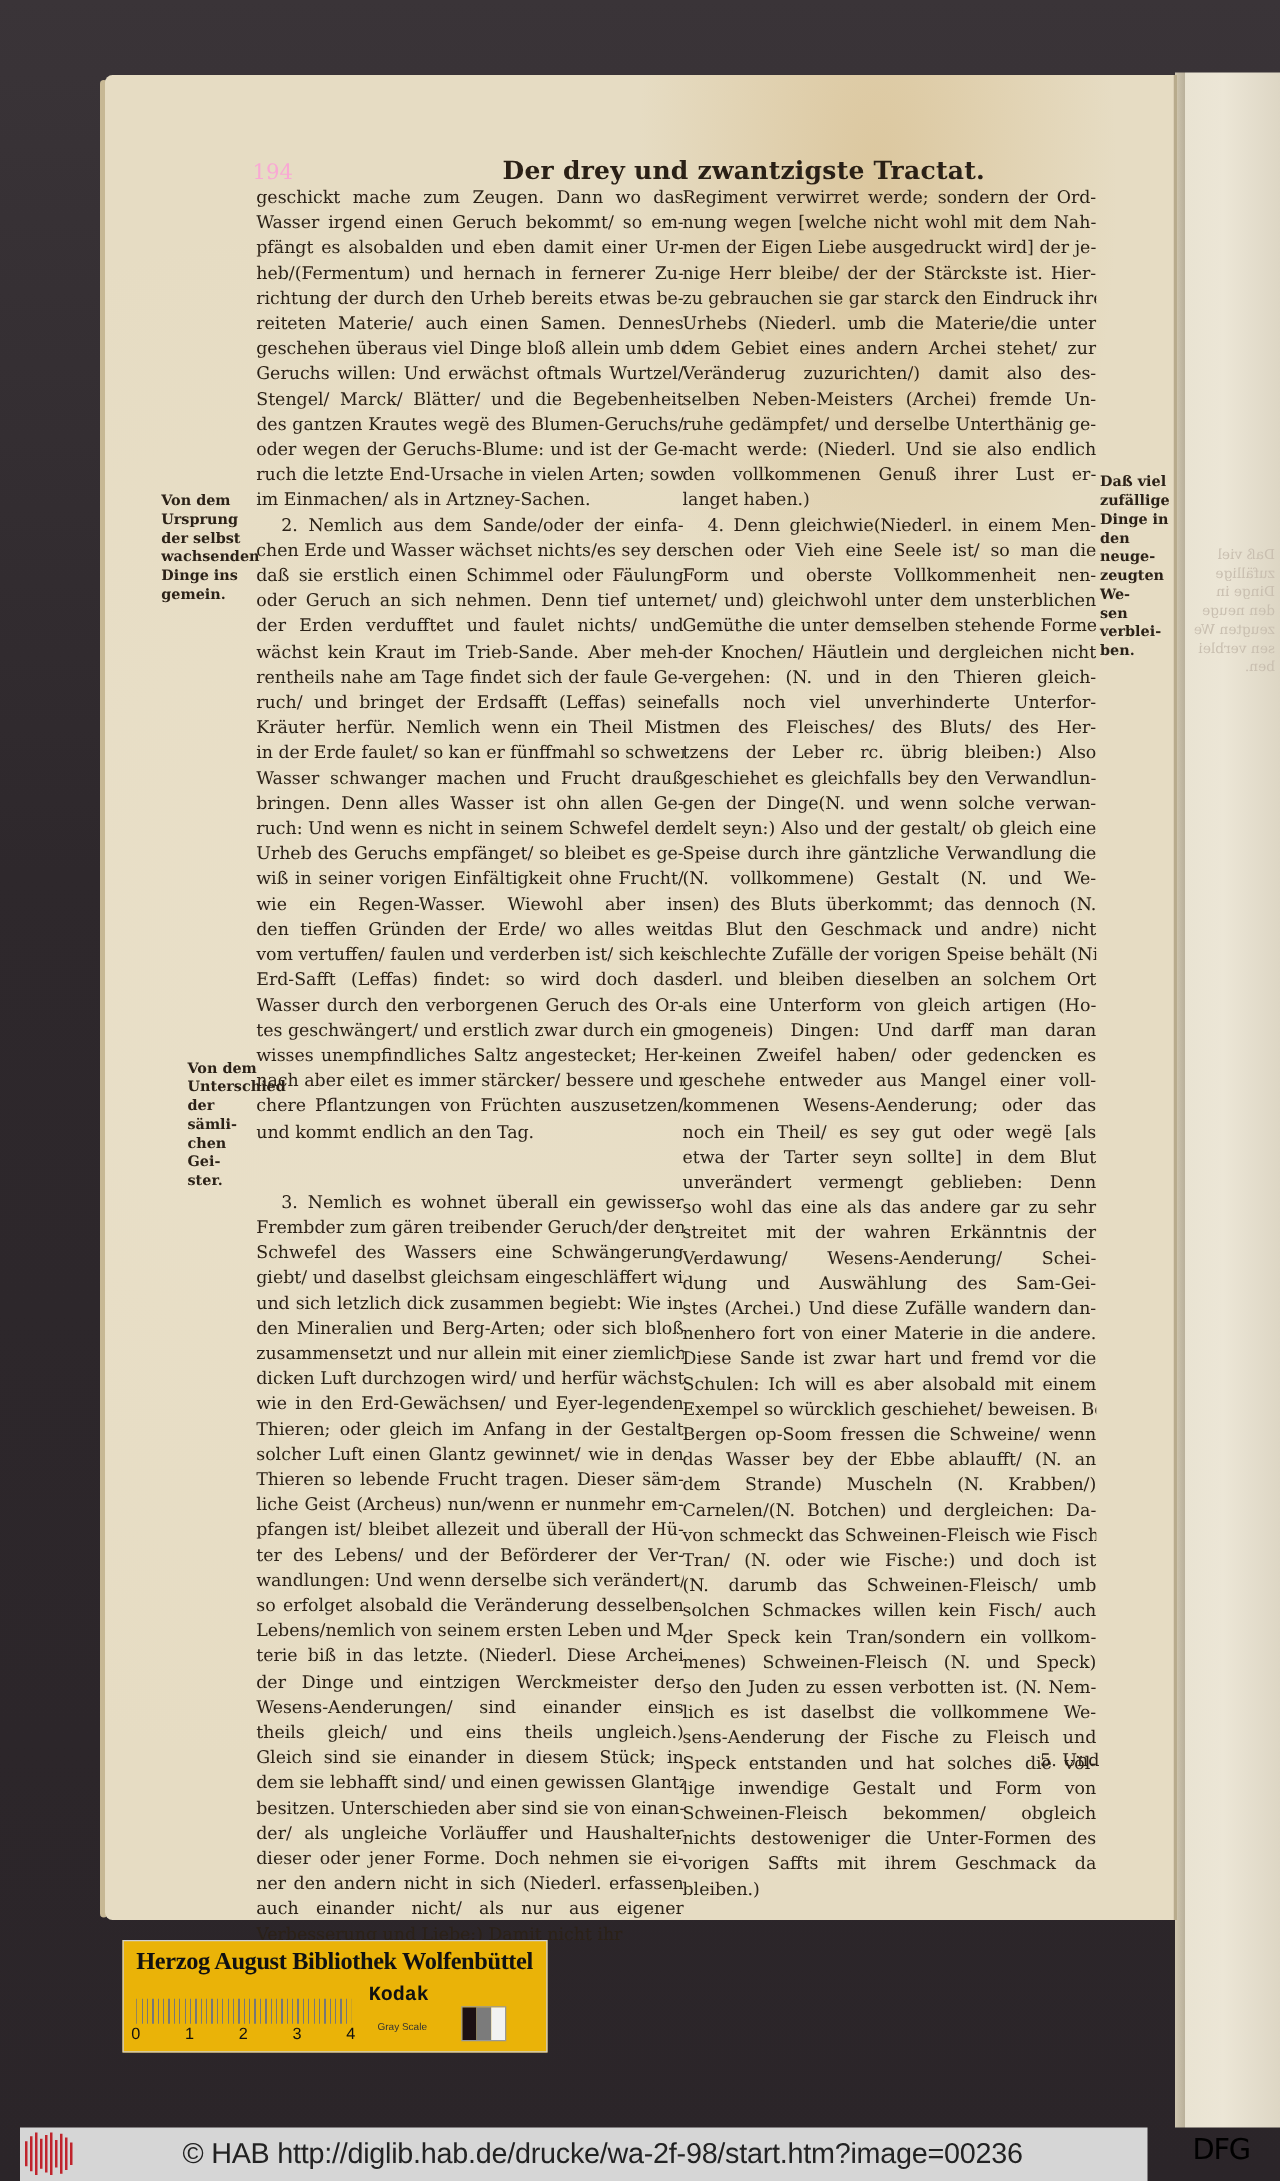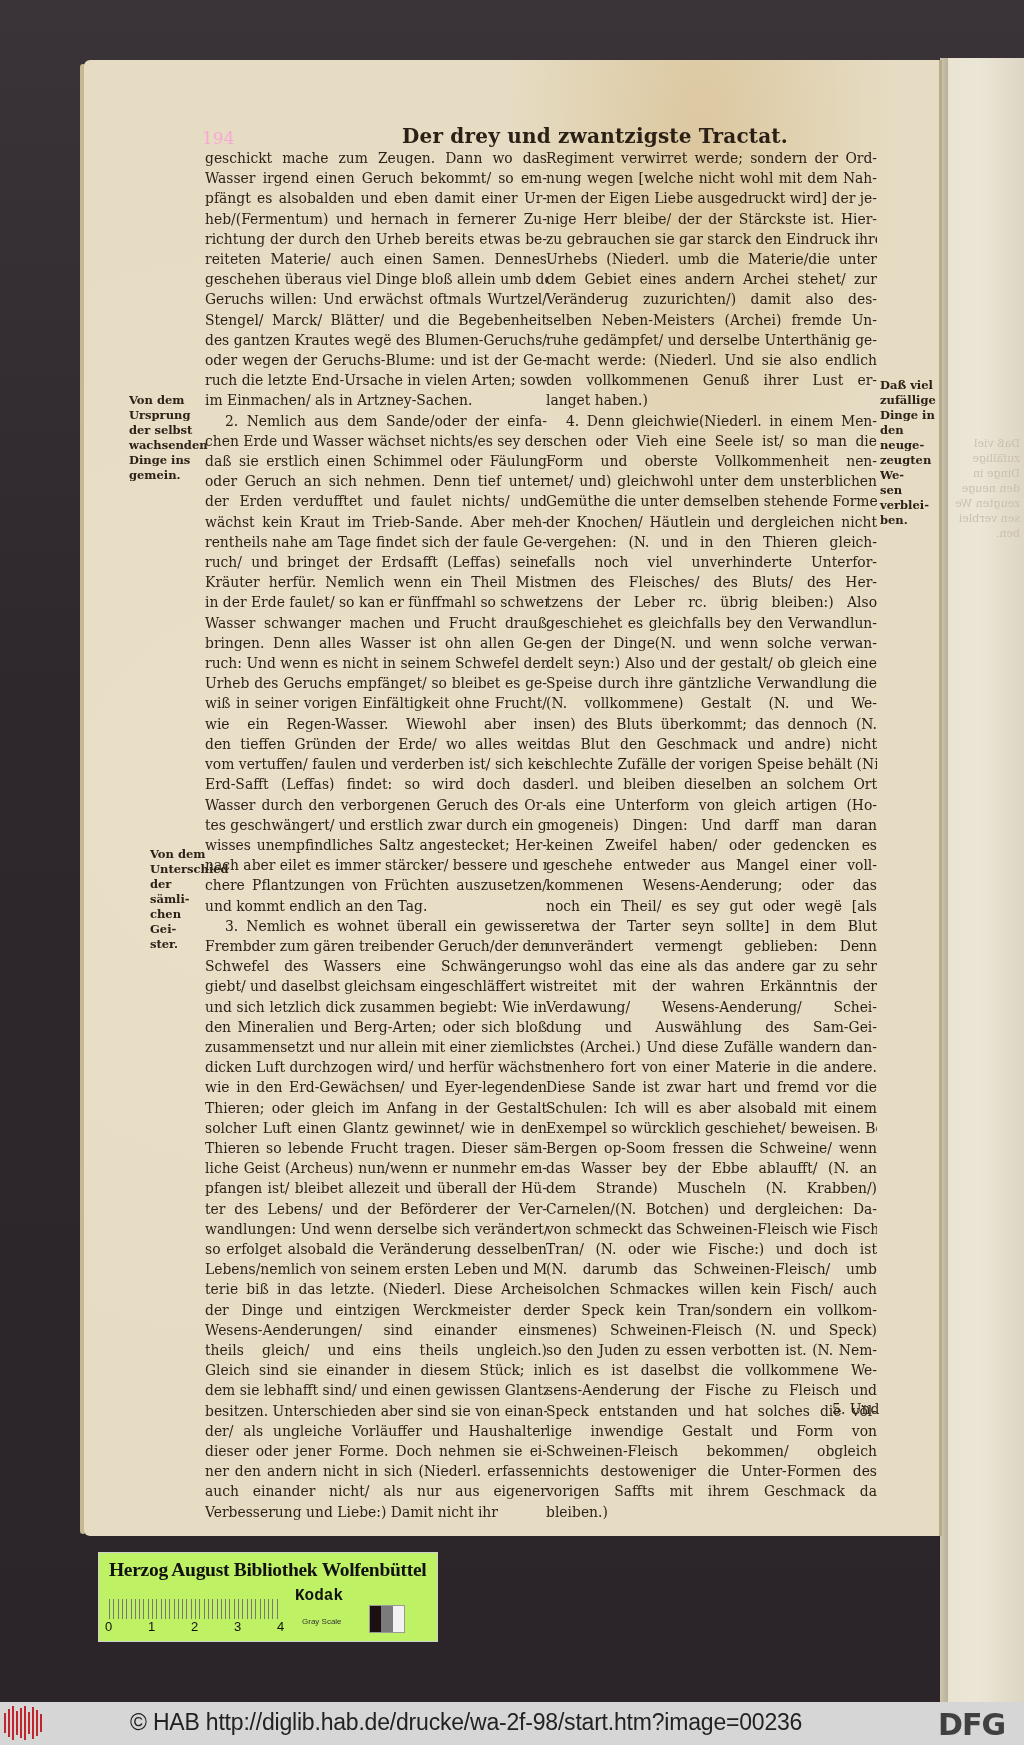--- a/index.html
+++ b/index.html
@@ -103,7 +103,7 @@
     <span class="ln">nach aber eilet es immer stärcker/ bessere und rei-</span>
     <span class="ln">chere Pflantzungen von Früchten auszusetzen/</span>
     <span class="ln last">und kommt endlich an den Tag.</span>
-    <span class="ln" style="text-indent: 20px;">3. Nemlich es wohnet überall ein gewisser</span>
+    <span class="ln" style="text-indent: 20px; margin-top: 36px;">3. Nemlich es wohnet überall ein gewisser</span>
     <span class="ln">Frembder zum gären treibender Geruch/der dem</span>
     <span class="ln">Schwefel des Wassers eine Schwängerung</span>
     <span class="ln">giebt/ und daselbst gleichsam eingeschläffert wird/</span>

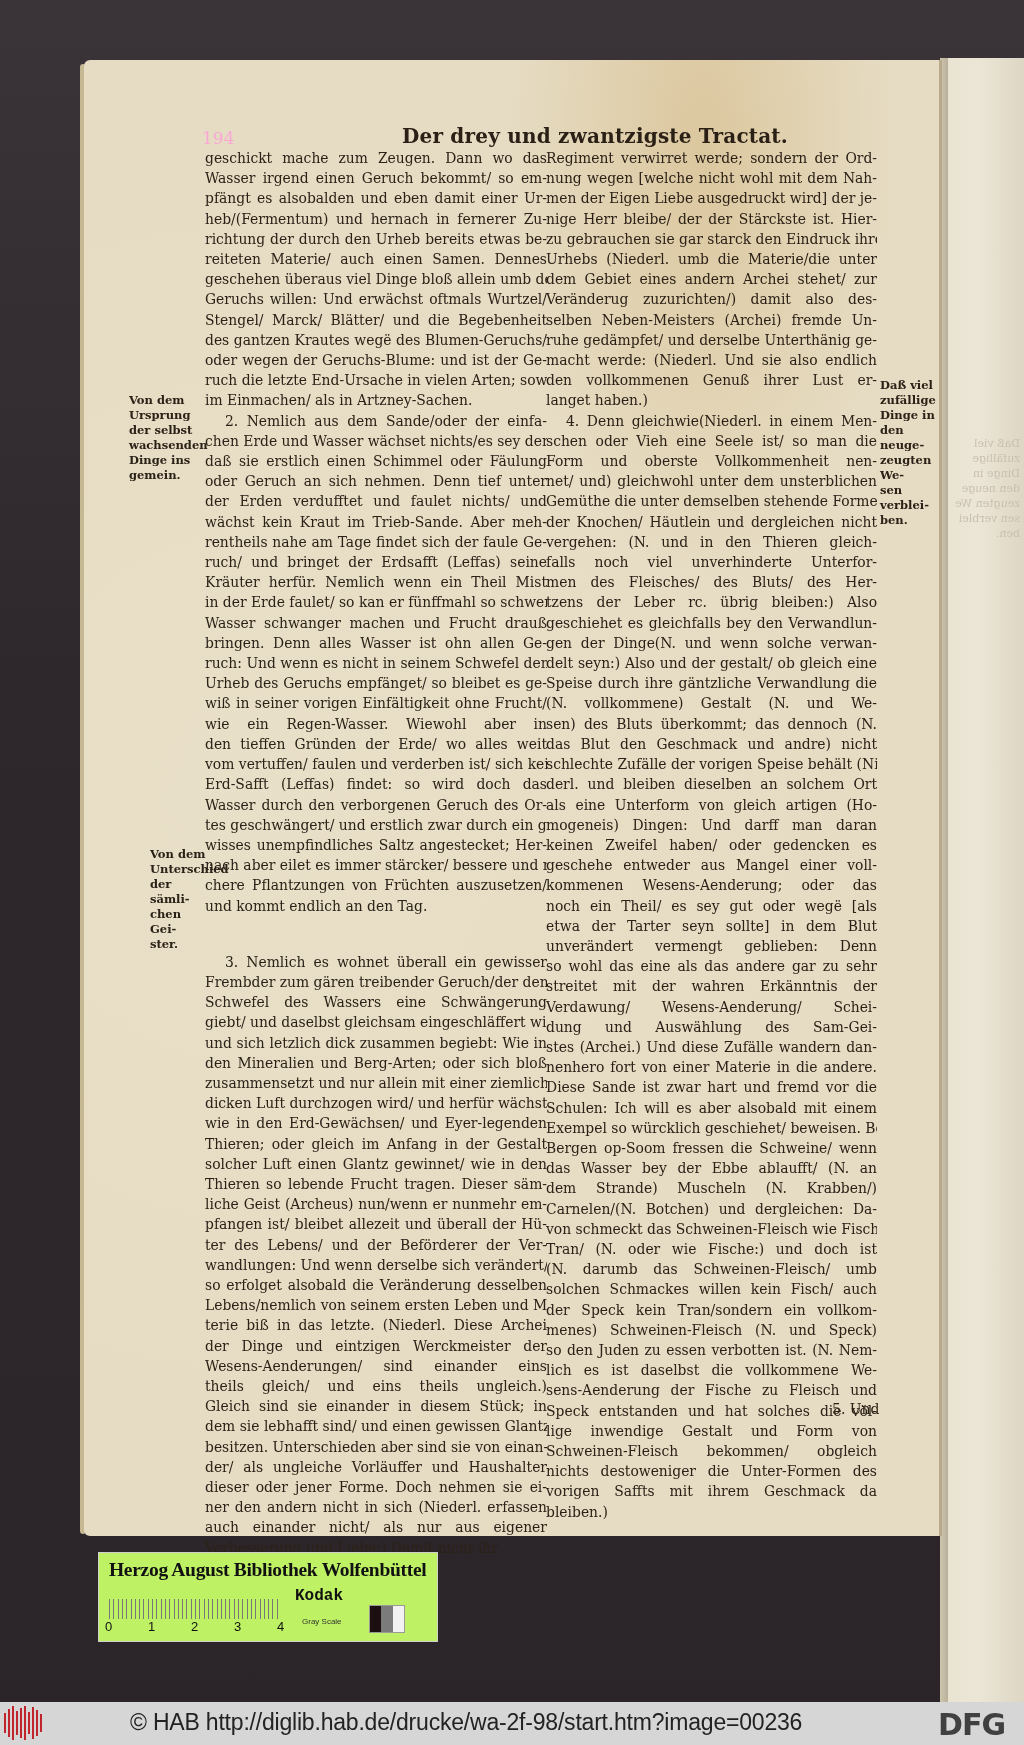--- a/index.html
+++ b/index.html
@@ -25,7 +25,7 @@
   .mn2{left:150px;top:847px;width:56px;}
   .mn3{left:880px;top:378px;width:62px;}
   .catch{position:absolute;left:832px;top:1378px;font-size:14px;color:#2b2117;margin-top:23px;}
-  .kodak{position:absolute;left:98px;top:1552px;width:338px;height:88px;background:#bef264;border:1px solid #cfcfcf;text-align:center;}
+  .kodak{position:absolute;left:98px;top:1552px;width:338px;height:88px;background:#eab308;border:1px solid #cfcfcf;text-align:center;}
   .kodak .title{position:absolute;left:10px;top:6px;font-family:"Liberation Serif",serif;font-weight:bold;font-size:19.5px;color:#111;white-space:nowrap;letter-spacing:-.3px;}
   .kodak .ruler{position:absolute;left:10px;top:46px;width:172px;height:20px;
         background-image:repeating-linear-gradient(90deg,#777 0,#777 1px,transparent 1px,transparent 4.3px);}

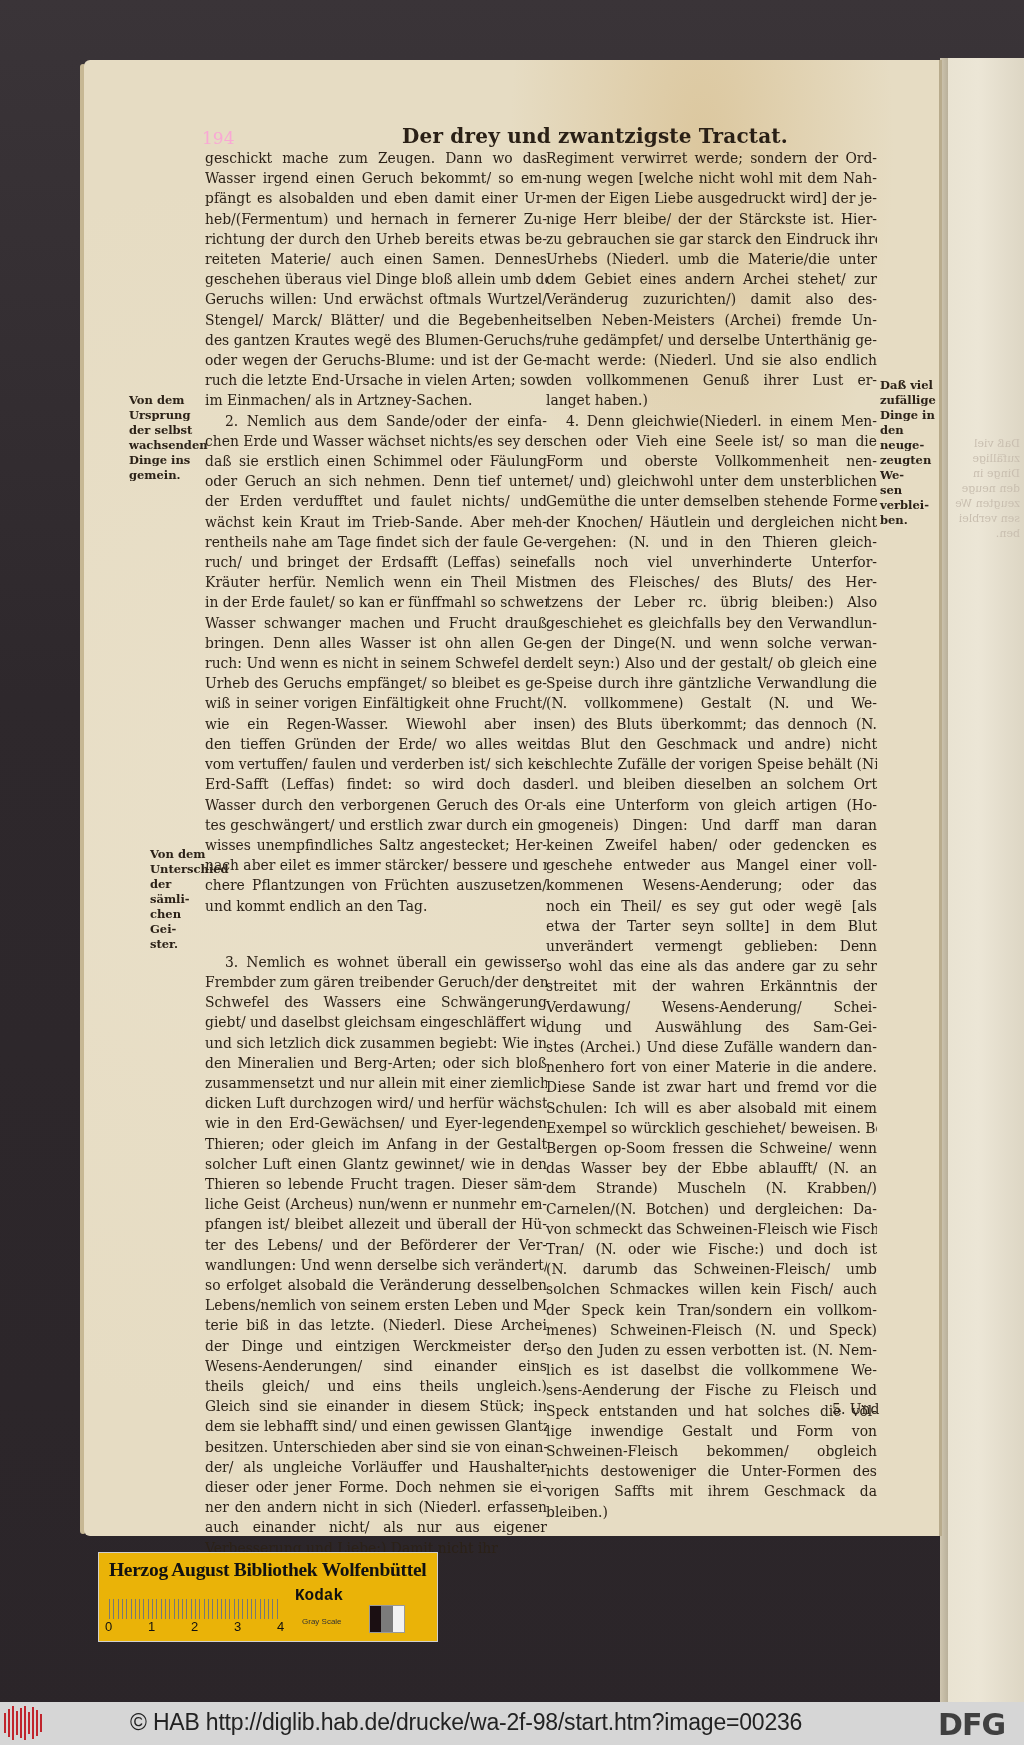--- a/index.html
+++ b/index.html
@@ -36,7 +36,7 @@
   .kodak .sub{position:absolute;left:203px;top:64px;font-family:"Liberation Sans",sans-serif;font-size:8px;color:#333;}
   .kodak .swatch{position:absolute;left:270px;top:52px;width:34px;height:26px;display:flex;border:1px solid #999;}
   .kodak .swatch i{flex:1;display:block;}
-  .footer{position:absolute;left:0;top:1702px;width:1024px;height:43px;background:#d6d6d6;text-align:center;}
+  .footer{position:absolute;left:16px;top:1702px;width:902px;height:43px;background:#d6d6d6;text-align:center;}
   .footer .logo{position:absolute;left:4px;top:4px;width:40px;height:34px;display:flex;gap:2px;align-items:center;}
   .footer .logo i{display:block;width:2px;background:#c0242c;}
   .footer .copy{position:absolute;left:130px;top:7px;font-family:"Liberation Sans",sans-serif;font-size:23px;color:#222;white-space:nowrap;letter-spacing:-.2px;}

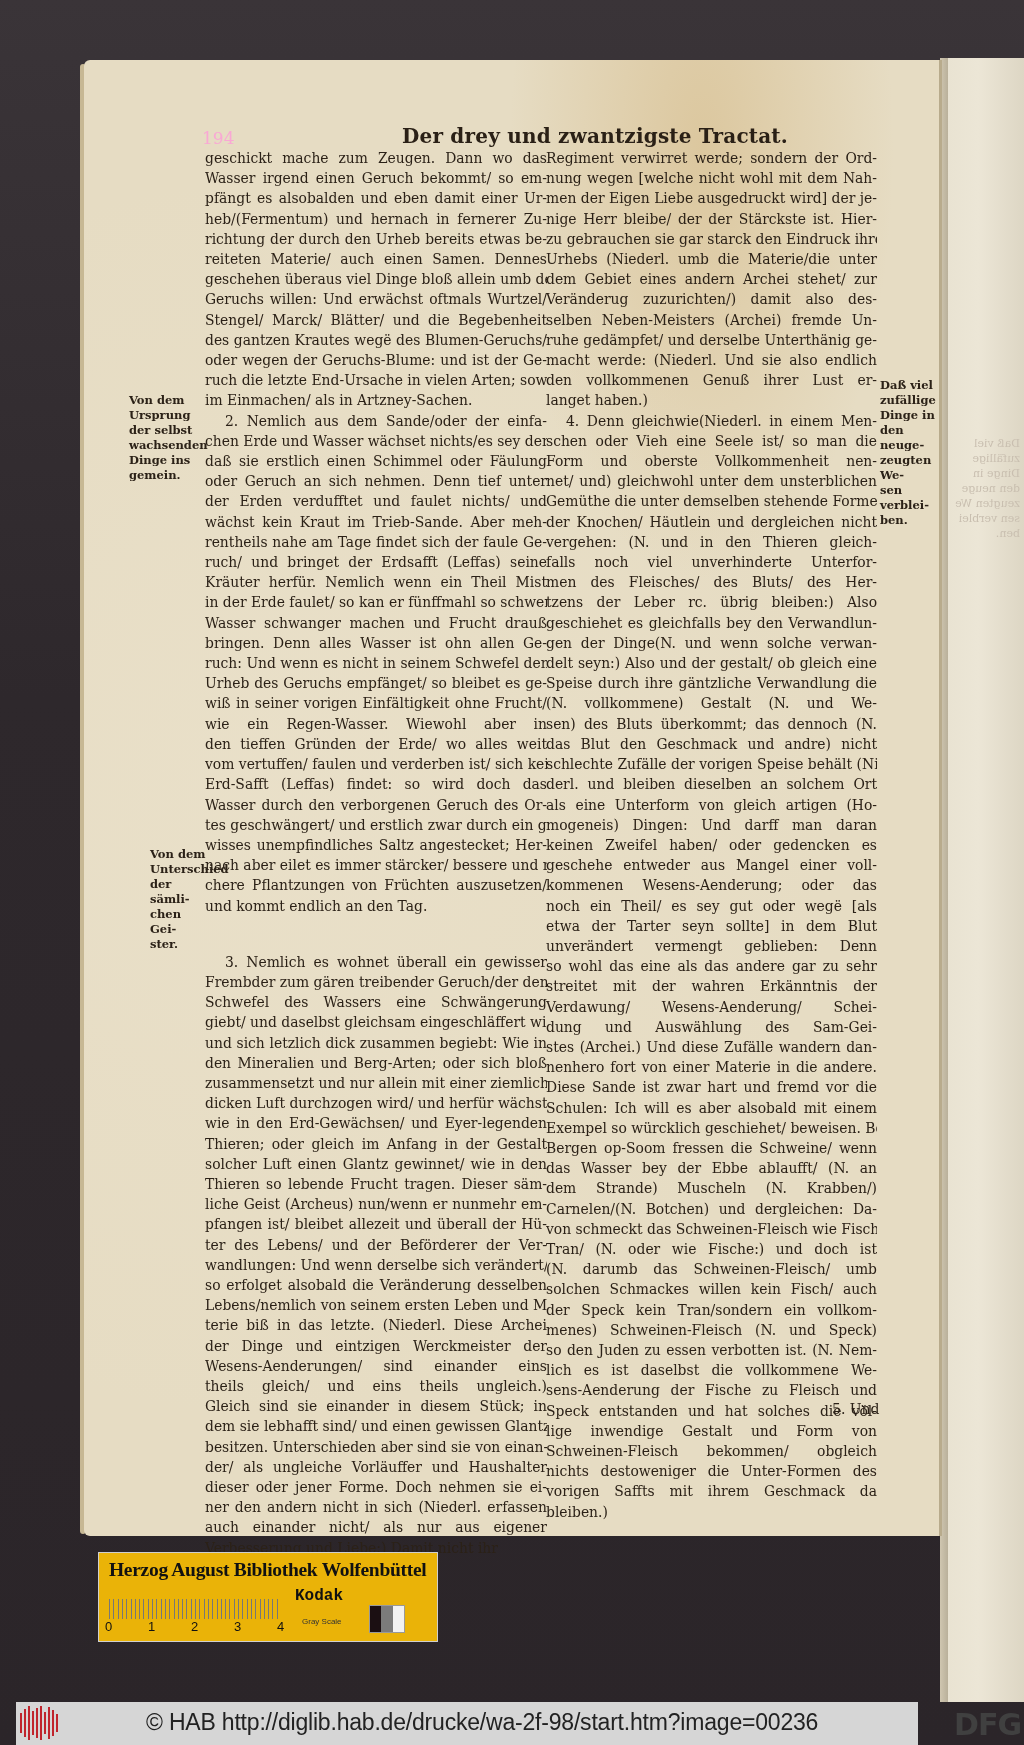--- a/index.html
+++ b/index.html
@@ -40,7 +40,7 @@
   .footer .logo{position:absolute;left:4px;top:4px;width:40px;height:34px;display:flex;gap:2px;align-items:center;}
   .footer .logo i{display:block;width:2px;background:#c0242c;}
   .footer .copy{position:absolute;left:130px;top:7px;font-family:"Liberation Sans",sans-serif;font-size:23px;color:#222;white-space:nowrap;letter-spacing:-.2px;}
-  .footer .dfg{position:absolute;left:938px;top:5px;font-family:"DejaVu Sans",sans-serif;font-weight:bold;font-size:30px;color:#404040;letter-spacing:-1px;}
+  .footer .dfg{position:absolute;left:938px;top:5px;font-family:"DejaVu Sans",sans-serif;font-weight:normal;font-size:23px;color:#000000;letter-spacing:-1px;}
 </style>
 </head>
 <body>

